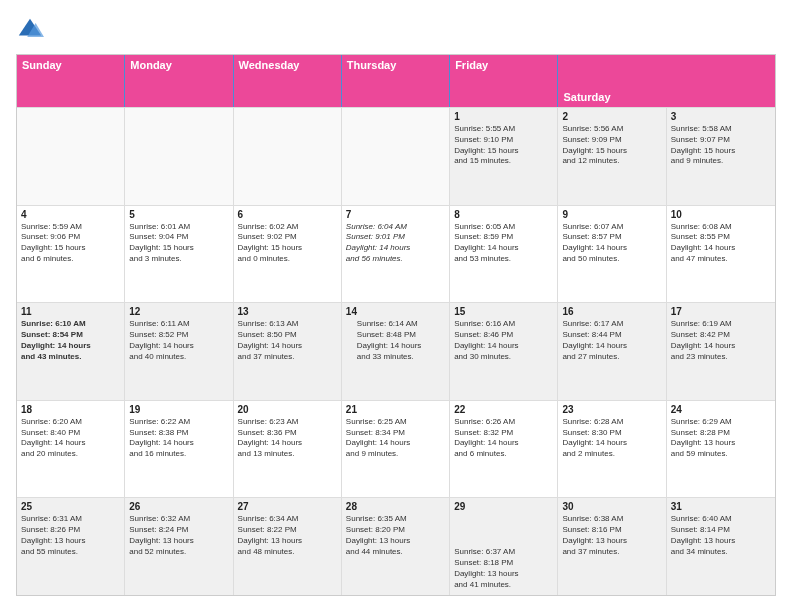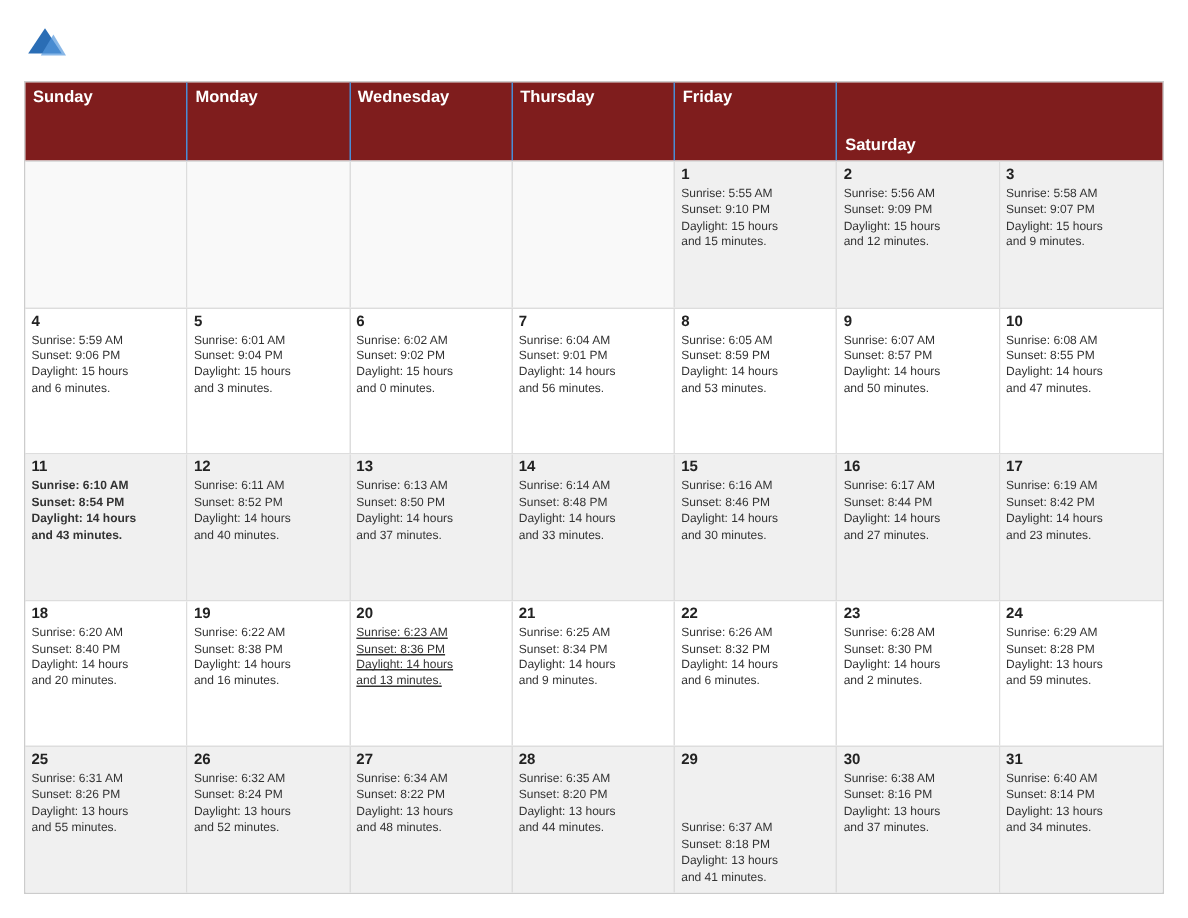--- a/index.html
+++ b/index.html
@@ -68,7 +68,7 @@
     .cal-header {
       display: grid;
       grid-template-columns: repeat(7, 1fr);
-      background: #7f1d1d;
+      background: #ec4899;
     }
     .cal-header-cell {
       color: #fff;

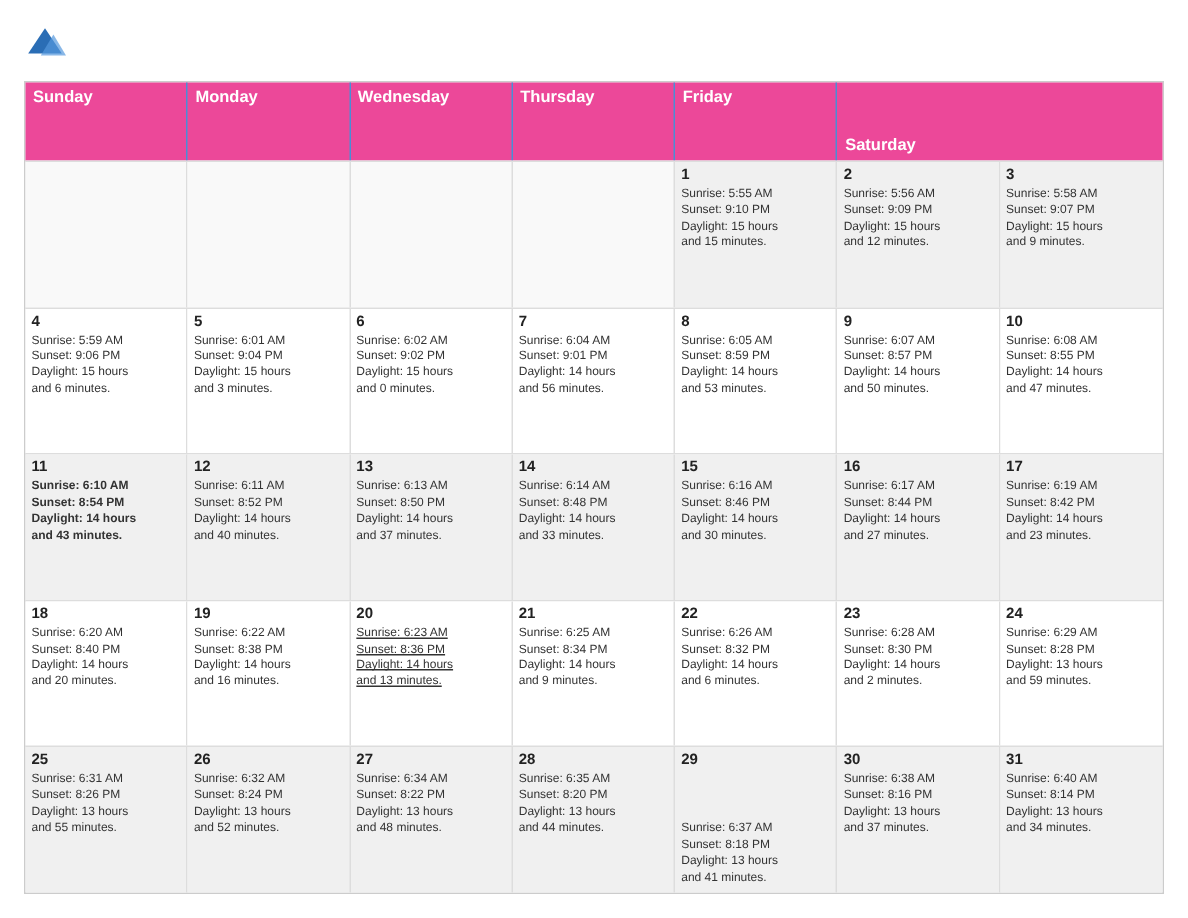--- a/index.html
+++ b/index.html
@@ -203,7 +203,7 @@
           </div>
           <div class="cal-cell">
             <div class="day-number">7</div>
-            <div class="cell-text" style="white-space: pre-line;">Sunrise: 6:04 AM
+            <div class="cell-text" style="white-space: pre-line; font-style: italic;">Sunrise: 6:04 AM
 Sunset: 9:01 PM
 Daylight: 14 hours
 and 56 minutes.</div>

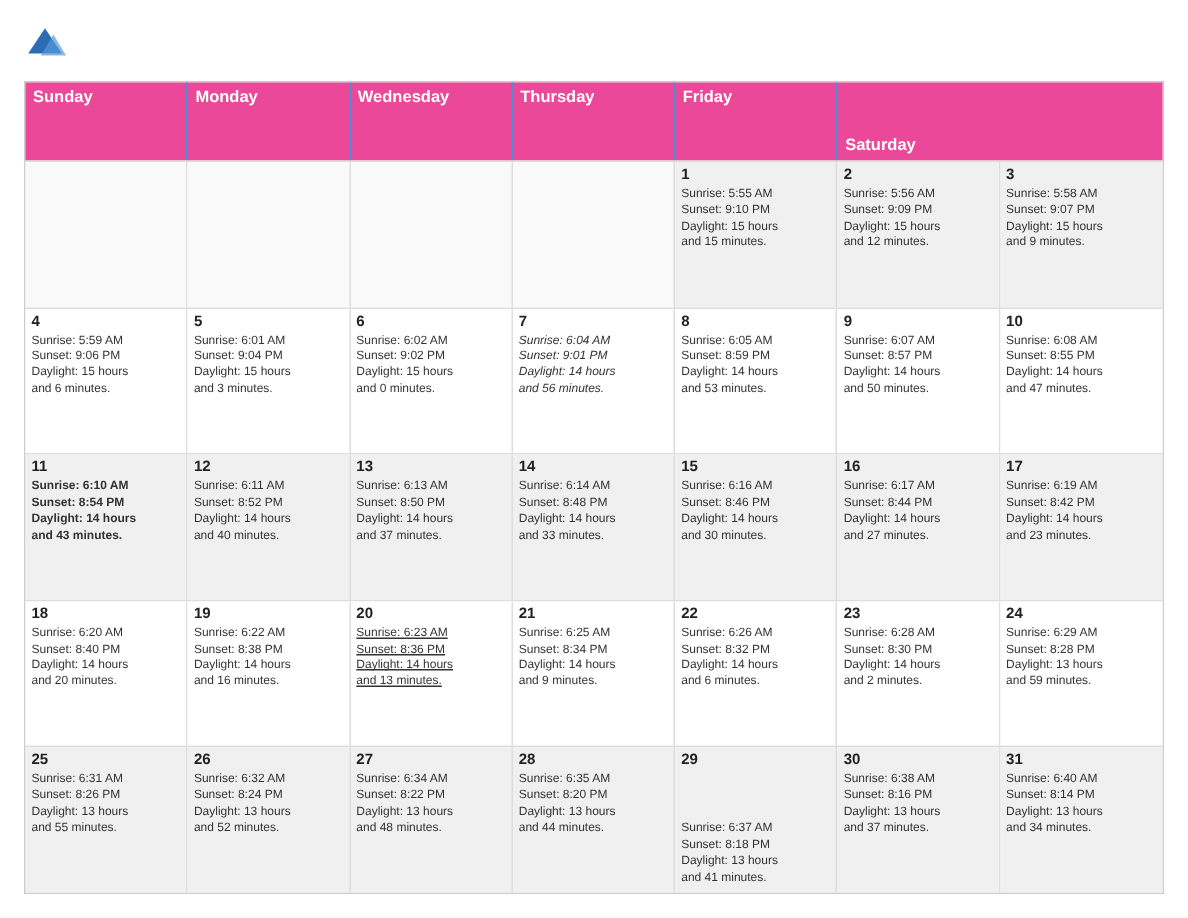--- a/index.html
+++ b/index.html
@@ -254,7 +254,7 @@
           </div>
           <div class="cal-cell shaded">
             <div class="day-number">14</div>
-            <div class="cell-text" style="white-space: pre-line;">Sunrise: 6:14 AM
+            <div class="cell-text" style="white-space: pre-line; margin-left: 11px;">Sunrise: 6:14 AM
 Sunset: 8:48 PM
 Daylight: 14 hours
 and 33 minutes.</div>

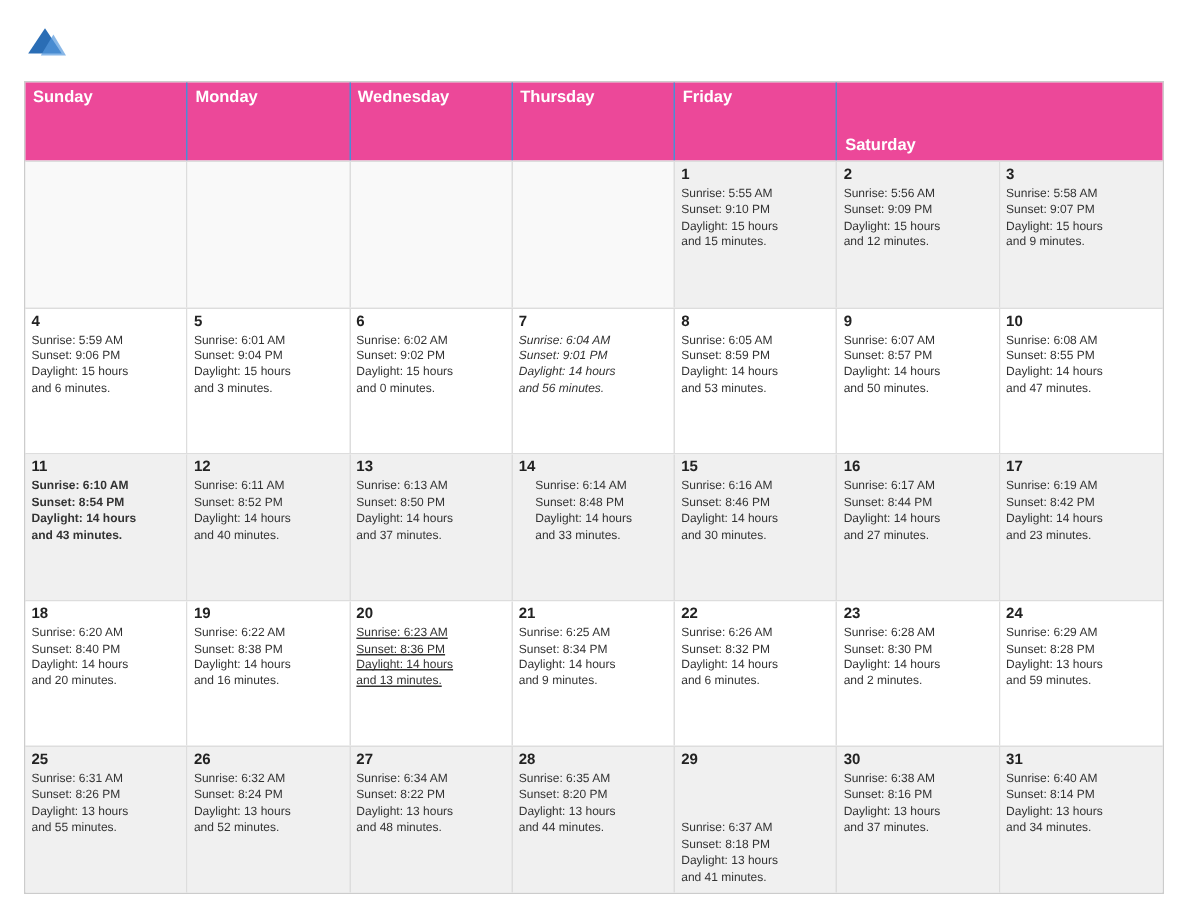--- a/index.html
+++ b/index.html
@@ -298,7 +298,7 @@
           </div>
           <div class="cal-cell">
             <div class="day-number">20</div>
-            <div class="cell-text" style="white-space: pre-line; text-decoration: underline;">Sunrise: 6:23 AM
+            <div class="cell-text" style="white-space: pre-line;">Sunrise: 6:23 AM
 Sunset: 8:36 PM
 Daylight: 14 hours
 and 13 minutes.</div>

